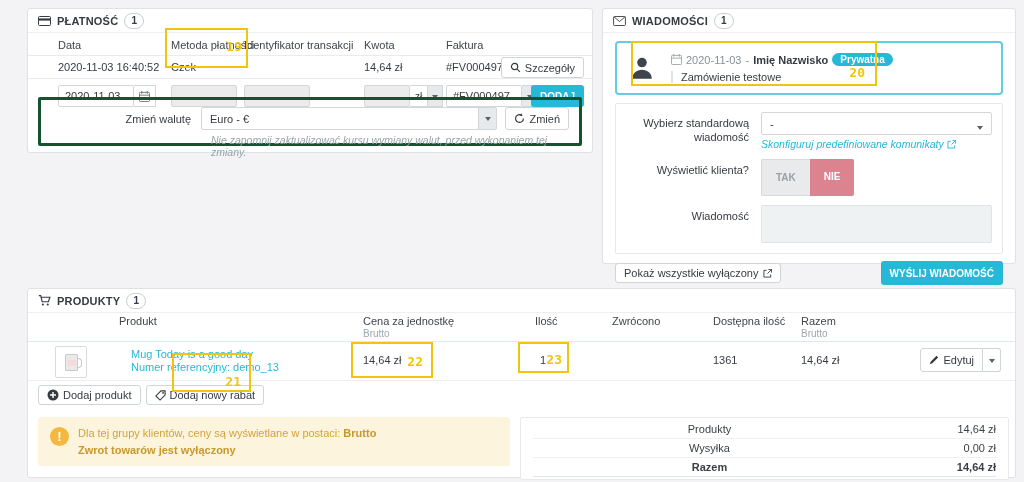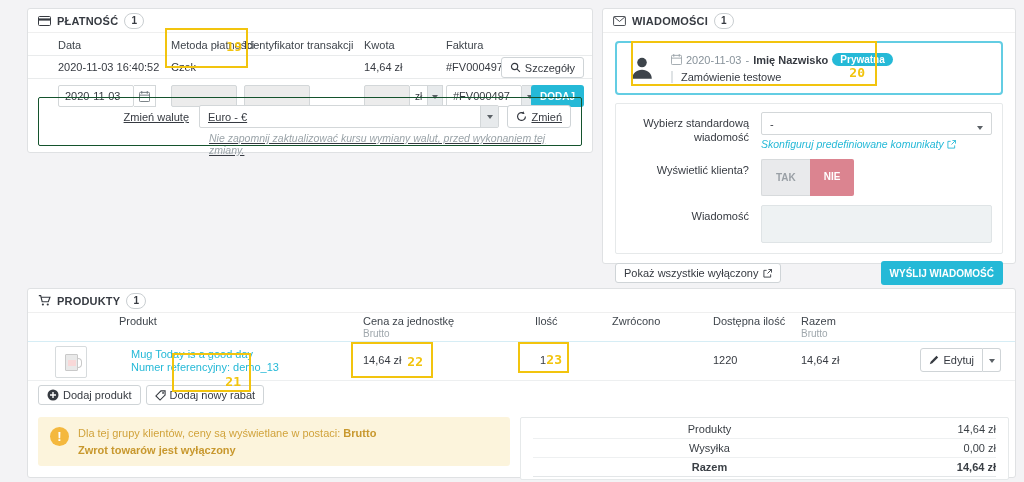--- a/index.html
+++ b/index.html
@@ -67,7 +67,7 @@
 
   .currency-box {
     position:absolute; left:10px; right:10px; top:88px; bottom:6px;
-    border:1px solid #14532d; border-radius:2px; padding:7px 10px 0 10px;text-decoration:underline;
+    border:3px solid #14532d; border-radius:2px; padding:7px 10px 0 10px;
   }
   .currency-row { display:flex; align-items:center; }
   .currency-label { width:150px; text-align:right; padding-right:10px; color:#363a41; }

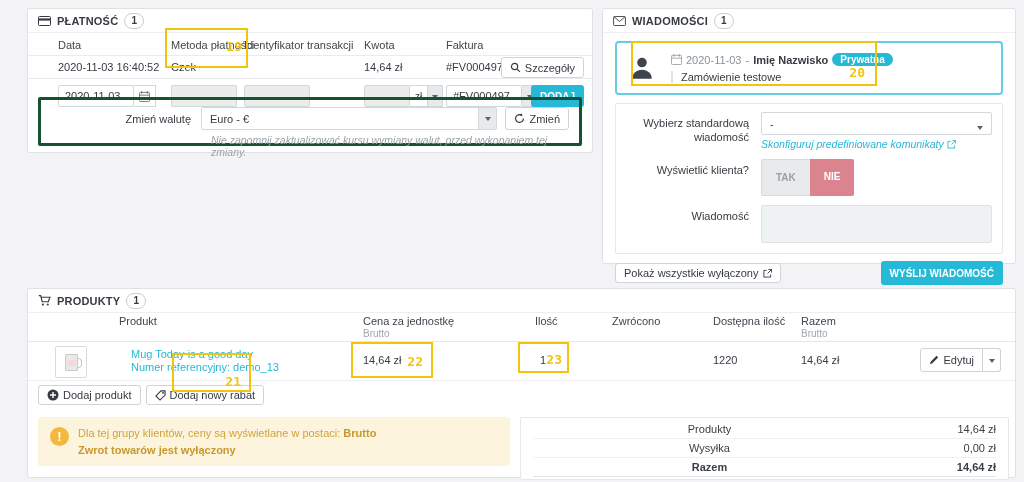--- a/index.html
+++ b/index.html
@@ -394,7 +394,7 @@
       <span class="pr-abs link-product pr-col-product" style="top:19px;">Numer referencyjny: demo_13</span>
       <span class="pr-abs pr-col-price" style="top:12px;">14,64 zł</span>
       <span class="pr-abs pr-col-qty" style="top:12px;">1</span>
-      <span class="pr-abs pr-col-available" style="top:12px;">1220</span>
+      <span class="pr-abs pr-col-available" style="top:12px;">1361</span>
       <span class="pr-abs pr-col-total" style="top:12px;">14,64 zł</span>
       <span class="edit-group">
         <button class="btn-light edit-main" style="height:24px;">

